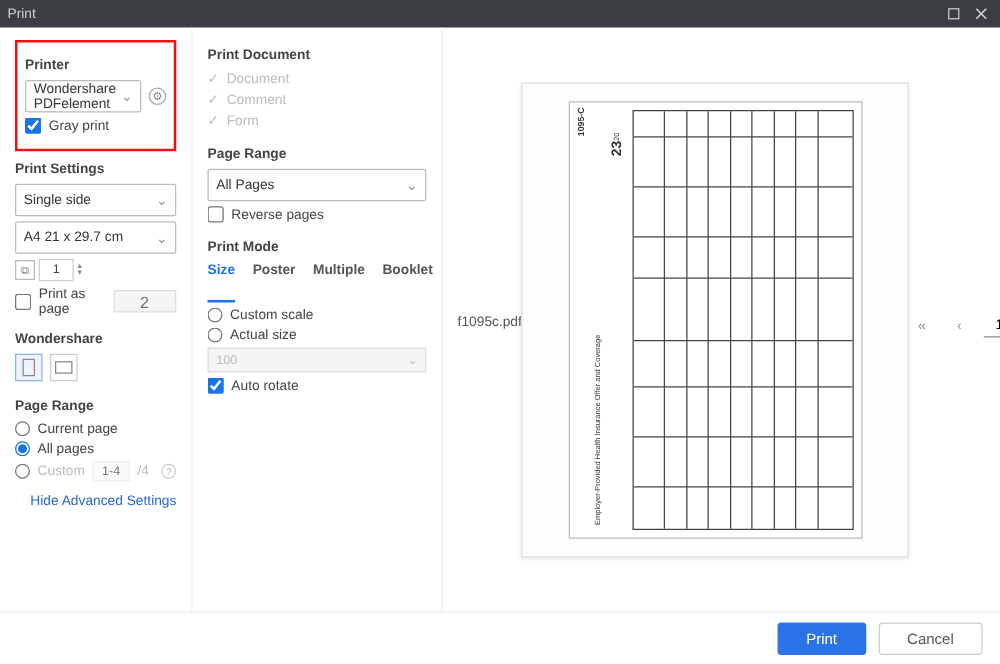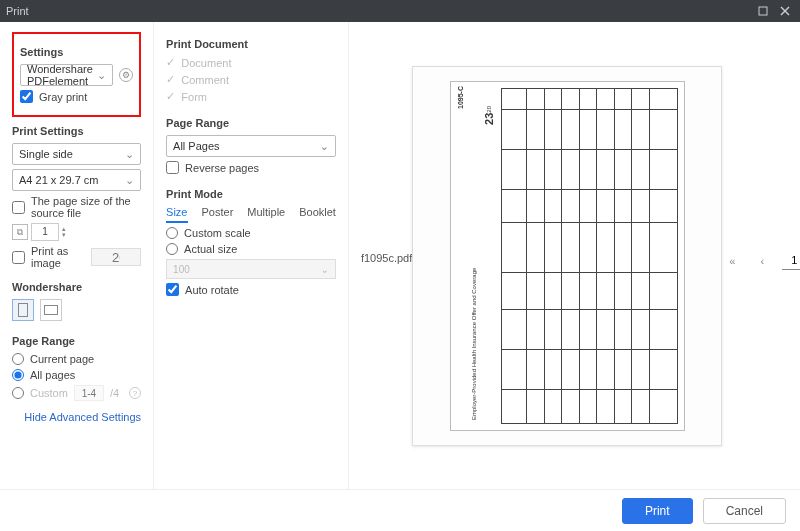--- a/index.html
+++ b/index.html
@@ -80,7 +80,7 @@
 
   <div class="col col1">
     <div class="redbox">
-      <div class="section-title">Settings</div>
+      <div class="section-title">Printer</div>
       <div class="row">
         <div class="select" style="flex:1">
           <span>Wondershare PDFelement</span>

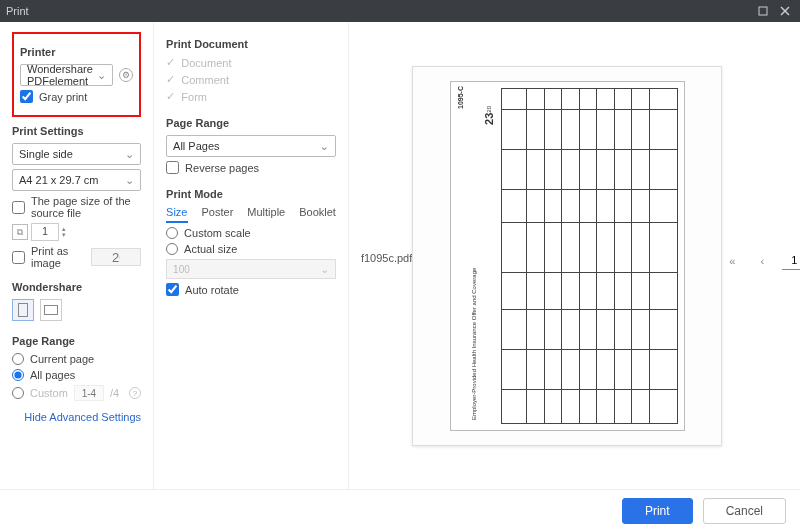--- a/index.html
+++ b/index.html
@@ -14,7 +14,7 @@
   .col3 { flex:1; display:flex; flex-direction:row; align-items:center; }
   .section-title { font-weight:600; color:#444; margin:6px 0 6px; font-size:11px; }
   .redbox { border:2px solid #e11; padding:6px 6px 8px; margin-bottom:8px; }
-  .select { width:100%; height:22px; border:1px solid #bbb; border-radius:2px; background:#fff; display:flex; align-items:center; padding:0 6px; font-size:11px; color:#333; position:relative; }
+  .select { width:100%; height:22px; border:1px solid #bbb; border-radius:2px; background:#fff; display:flex; align-items:center; padding:12px 6px; font-size:11px; color:#333; position:relative; }
   .select .chev { margin-left:auto; color:#888; }
   .row { display:flex; align-items:center; gap:6px; margin:4px 0; }
   .gear { width:14px; height:14px; border:1px solid #aaa; border-radius:50%; display:inline-flex; align-items:center; justify-content:center; font-size:9px; color:#888; }

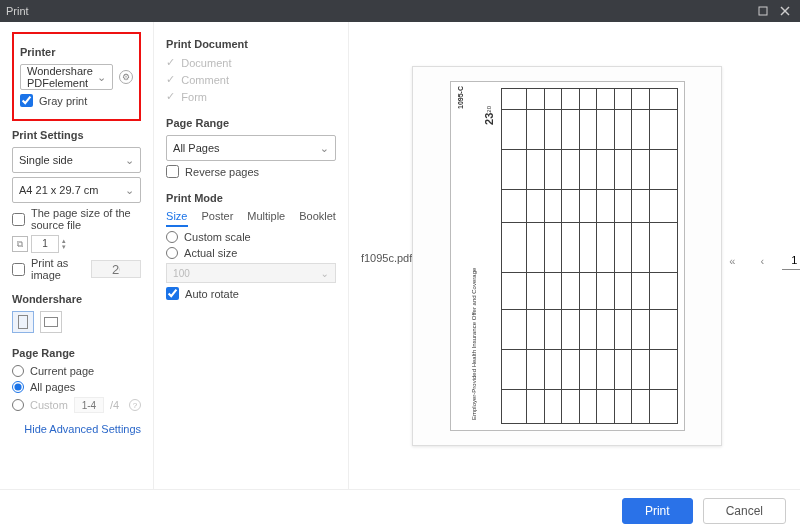--- a/index.html
+++ b/index.html
@@ -103,10 +103,6 @@
       <span>A4 21 x 29.7 cm</span>
       <span class="chev">⌄</span>
     </div>
-    <div class="row">
-      <input type="checkbox" class="cb gray" style="">
-      <span>The page size of the source file</span>
-    </div>
     <div class="row num-input">
       <span style="width:16px;height:16px;border:1px solid #bbb;display:inline-flex;align-items:center;justify-content:center;font-size:9px;color:#888">⧉</span>
       <div class="box">1</div>

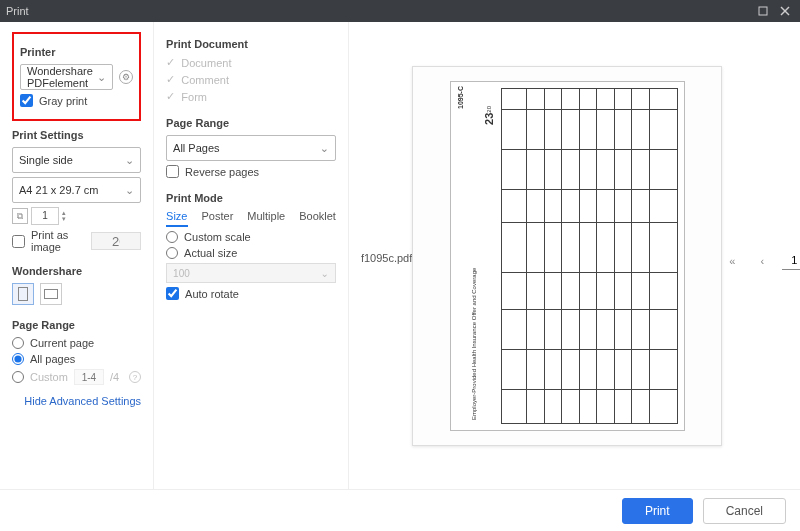--- a/index.html
+++ b/index.html
@@ -34,7 +34,7 @@
   .custom-in { width:30px; height:16px; border:1px solid #eee; background:#fafafa; color:#ccc; font-size:10px; text-align:center; }
   .link { color:#2a67c9; font-size:11px; cursor:pointer; text-align:right; margin-top:10px; }
   .tabs { display:flex; gap:14px; margin:4px 0; font-size:11px; }
-  .tabs .tab { cursor:pointer; padding-bottom:3px; color:#555; }
+  .tabs .tab { cursor:pointer; padding-bottom:18px; color:#555;font-weight:bold; }
   .tabs .tab.active { color:#1a73e8; border-bottom:2px solid #1a73e8; }
   .scalebox { width:100%; height:20px; border:1px solid #ddd; background:#f5f5f5; color:#ccc; font-size:10px; padding:0 6px; display:flex; align-items:center; margin:2px 0 0; }
   .preview-title { font-size:11px; color:#555; margin:10px 0 6px; }

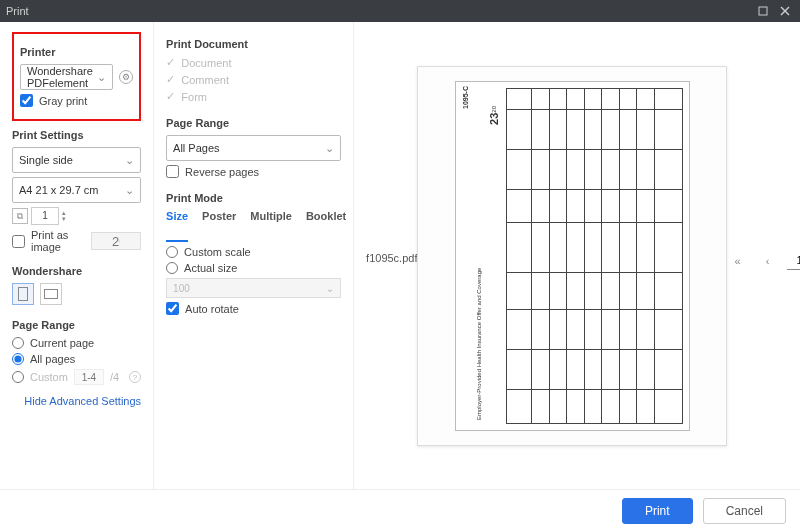--- a/index.html
+++ b/index.html
@@ -113,7 +113,7 @@
     </div>
     <div class="row">
       <input type="checkbox" class="cb gray" style="">
-      <span>Print as image</span>
+      <span>Print as page</span>
       <input class="dpi" disabled="" placeholder="200dpi" style="">
     </div>
 

